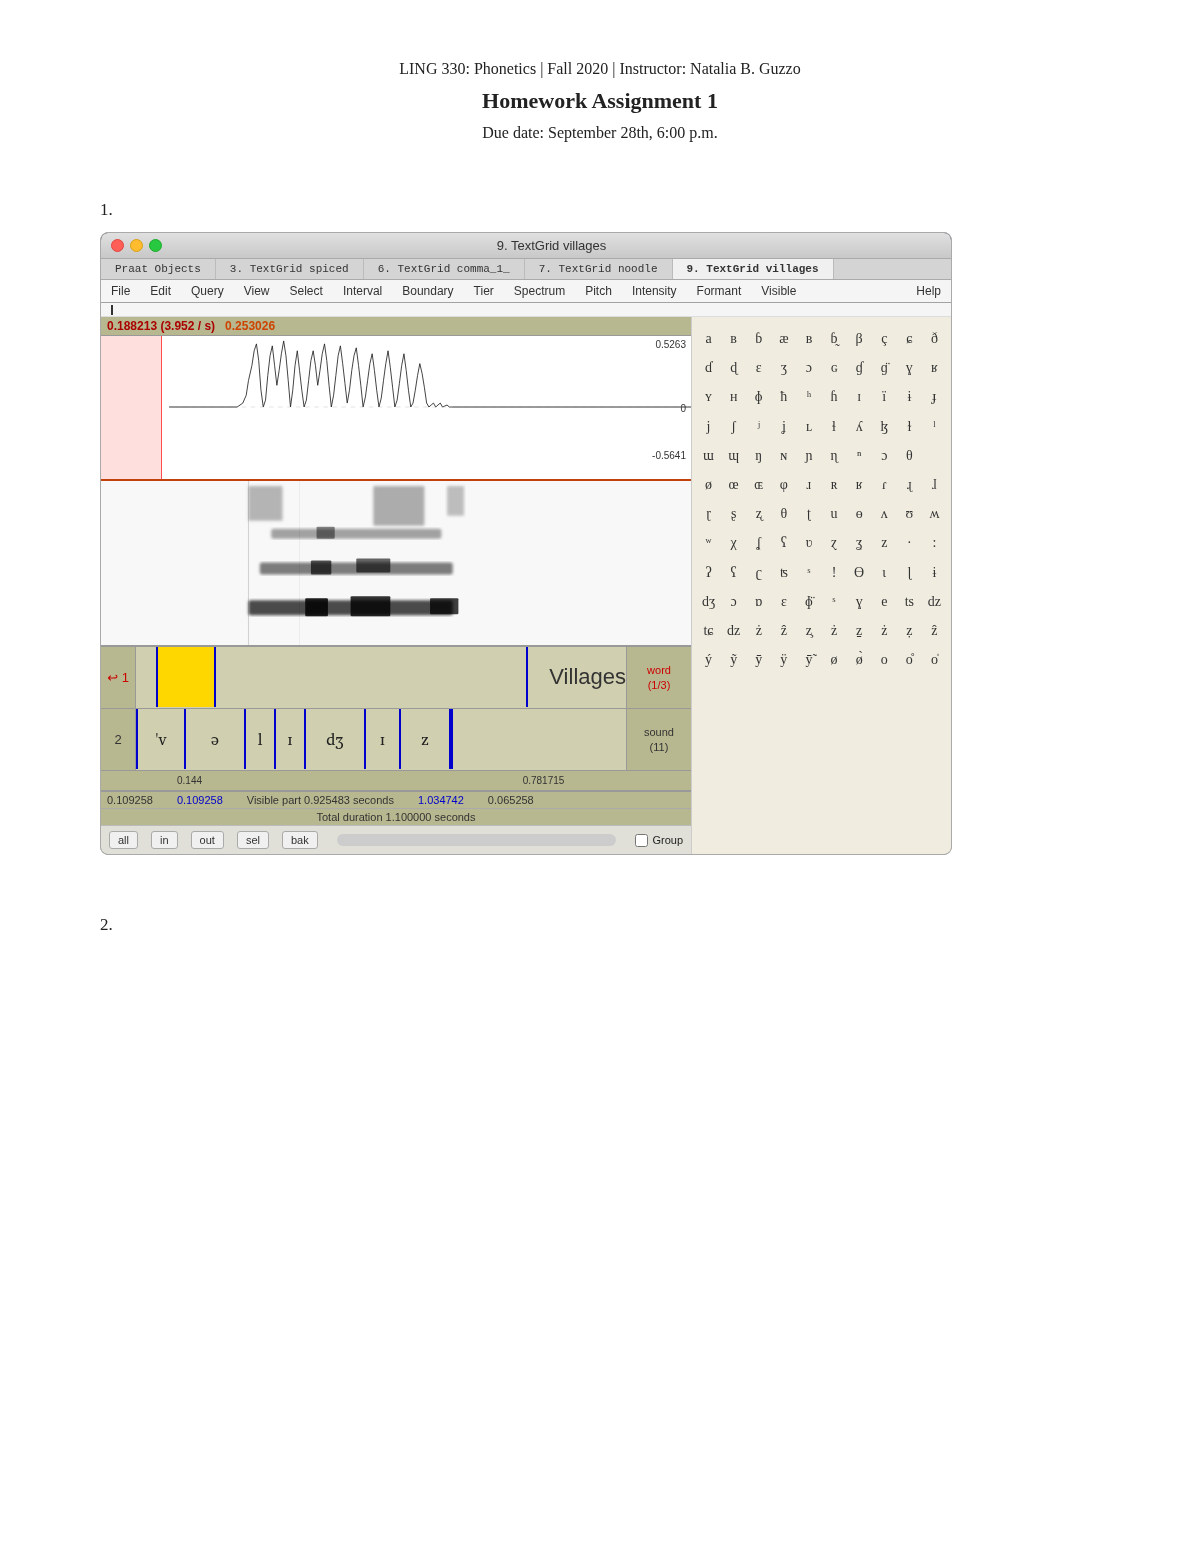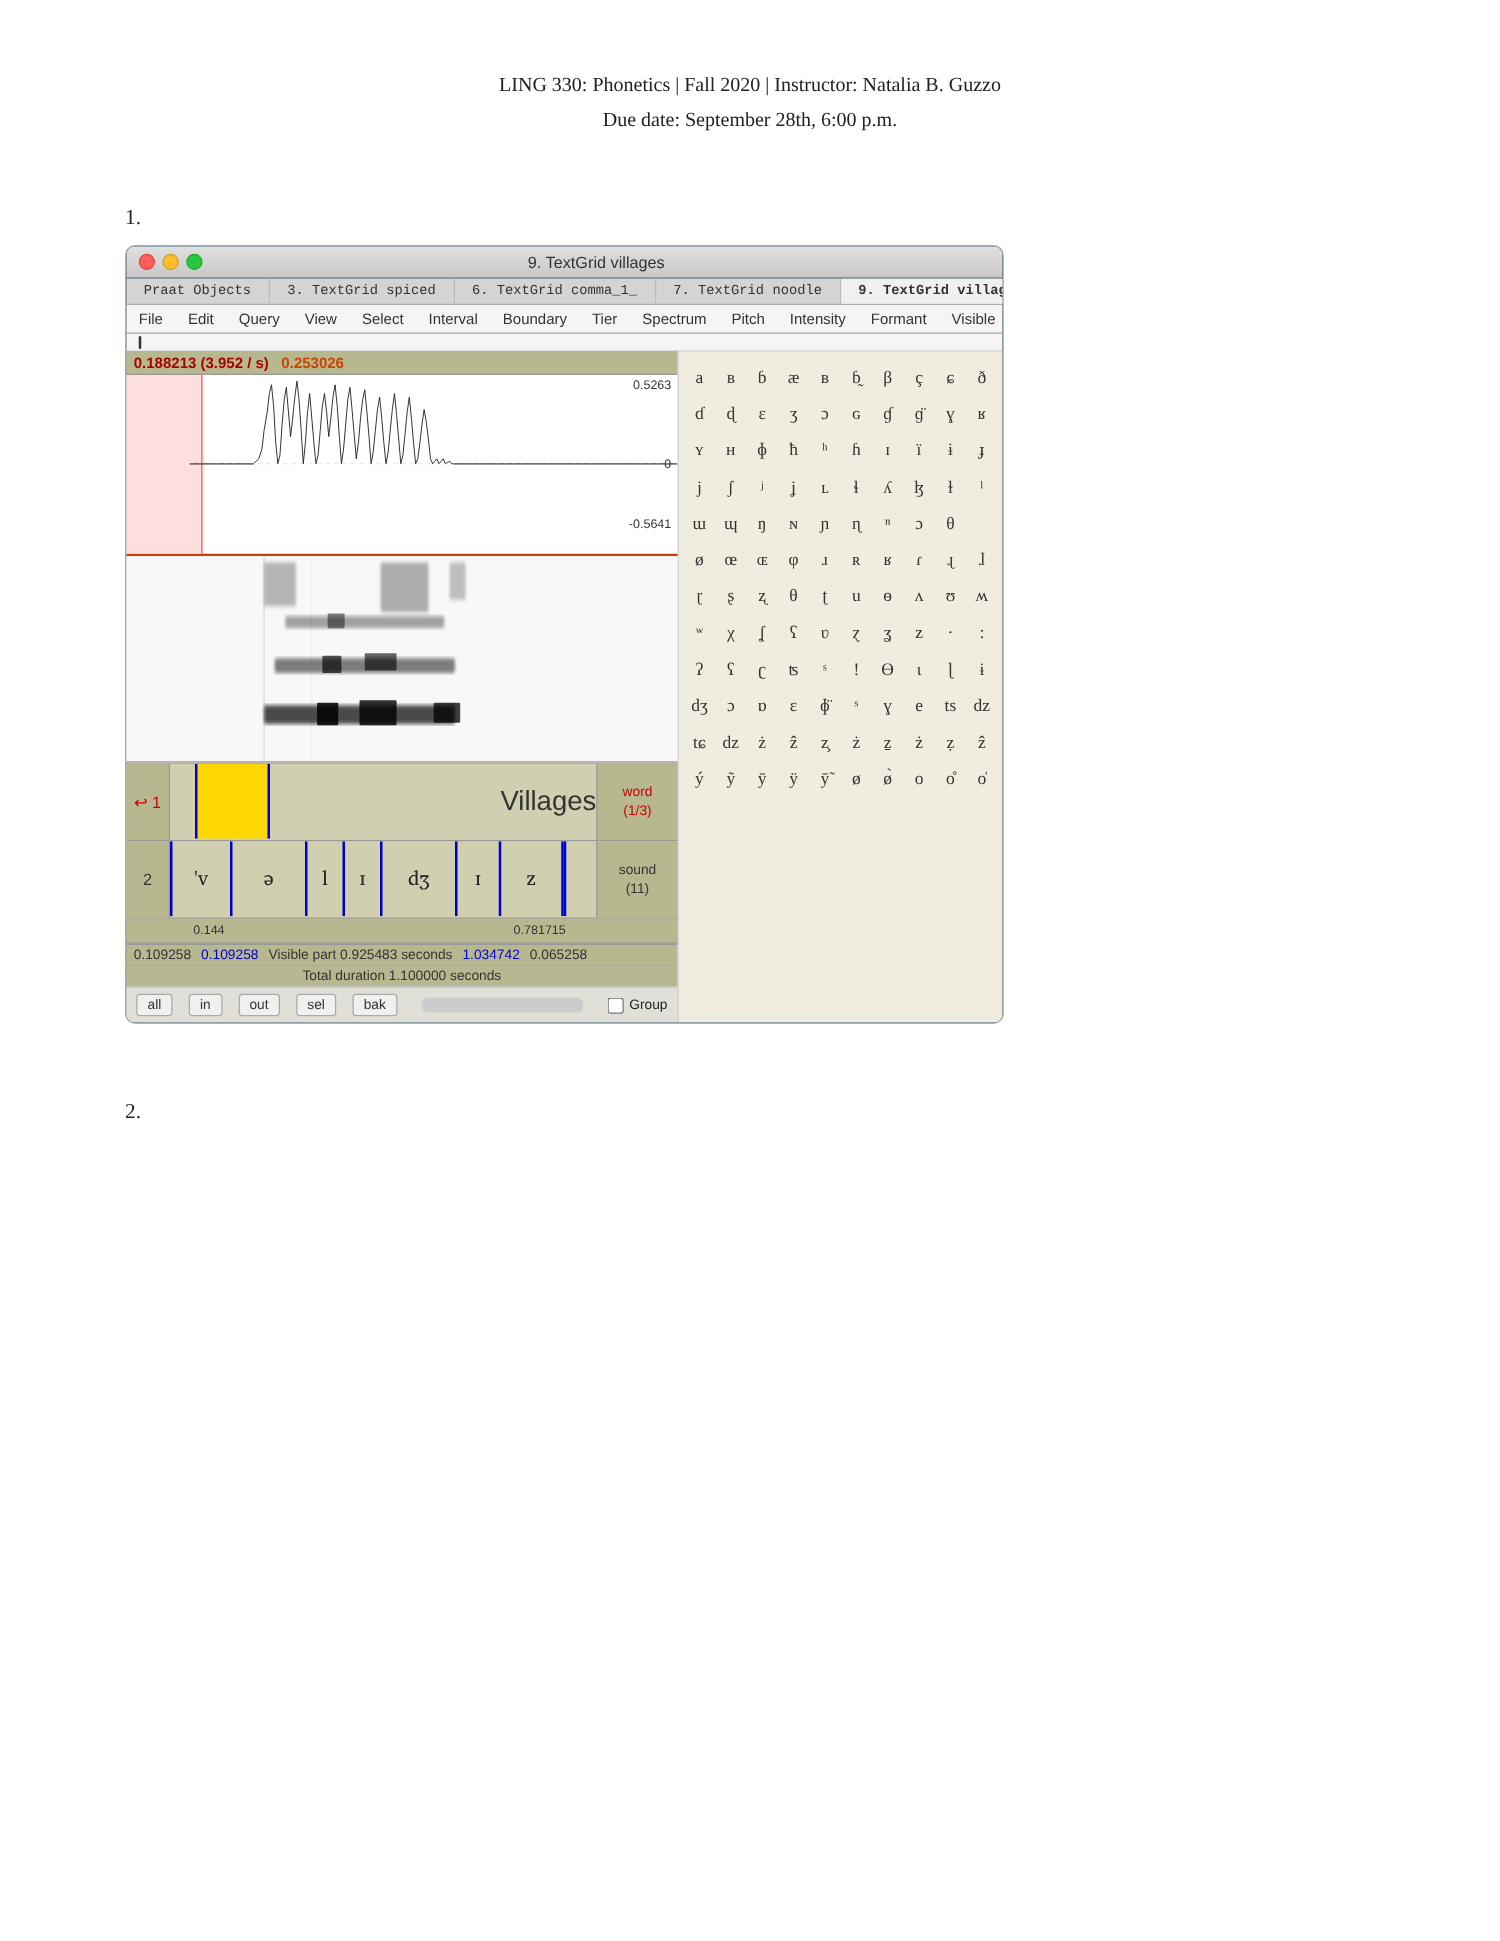--- a/index.html
+++ b/index.html
@@ -417,6 +417,7 @@
 
   
   <p class="header-line">LING 330: Phonetics | Fall 2020 | Instructor: Natalia B. Guzzo</p>
+  <p class="homework-title">Homework Assignment 1</p>
   <p class="due-date">Due date: September 28th, 6:00 p.m.</p>
   <br>
 

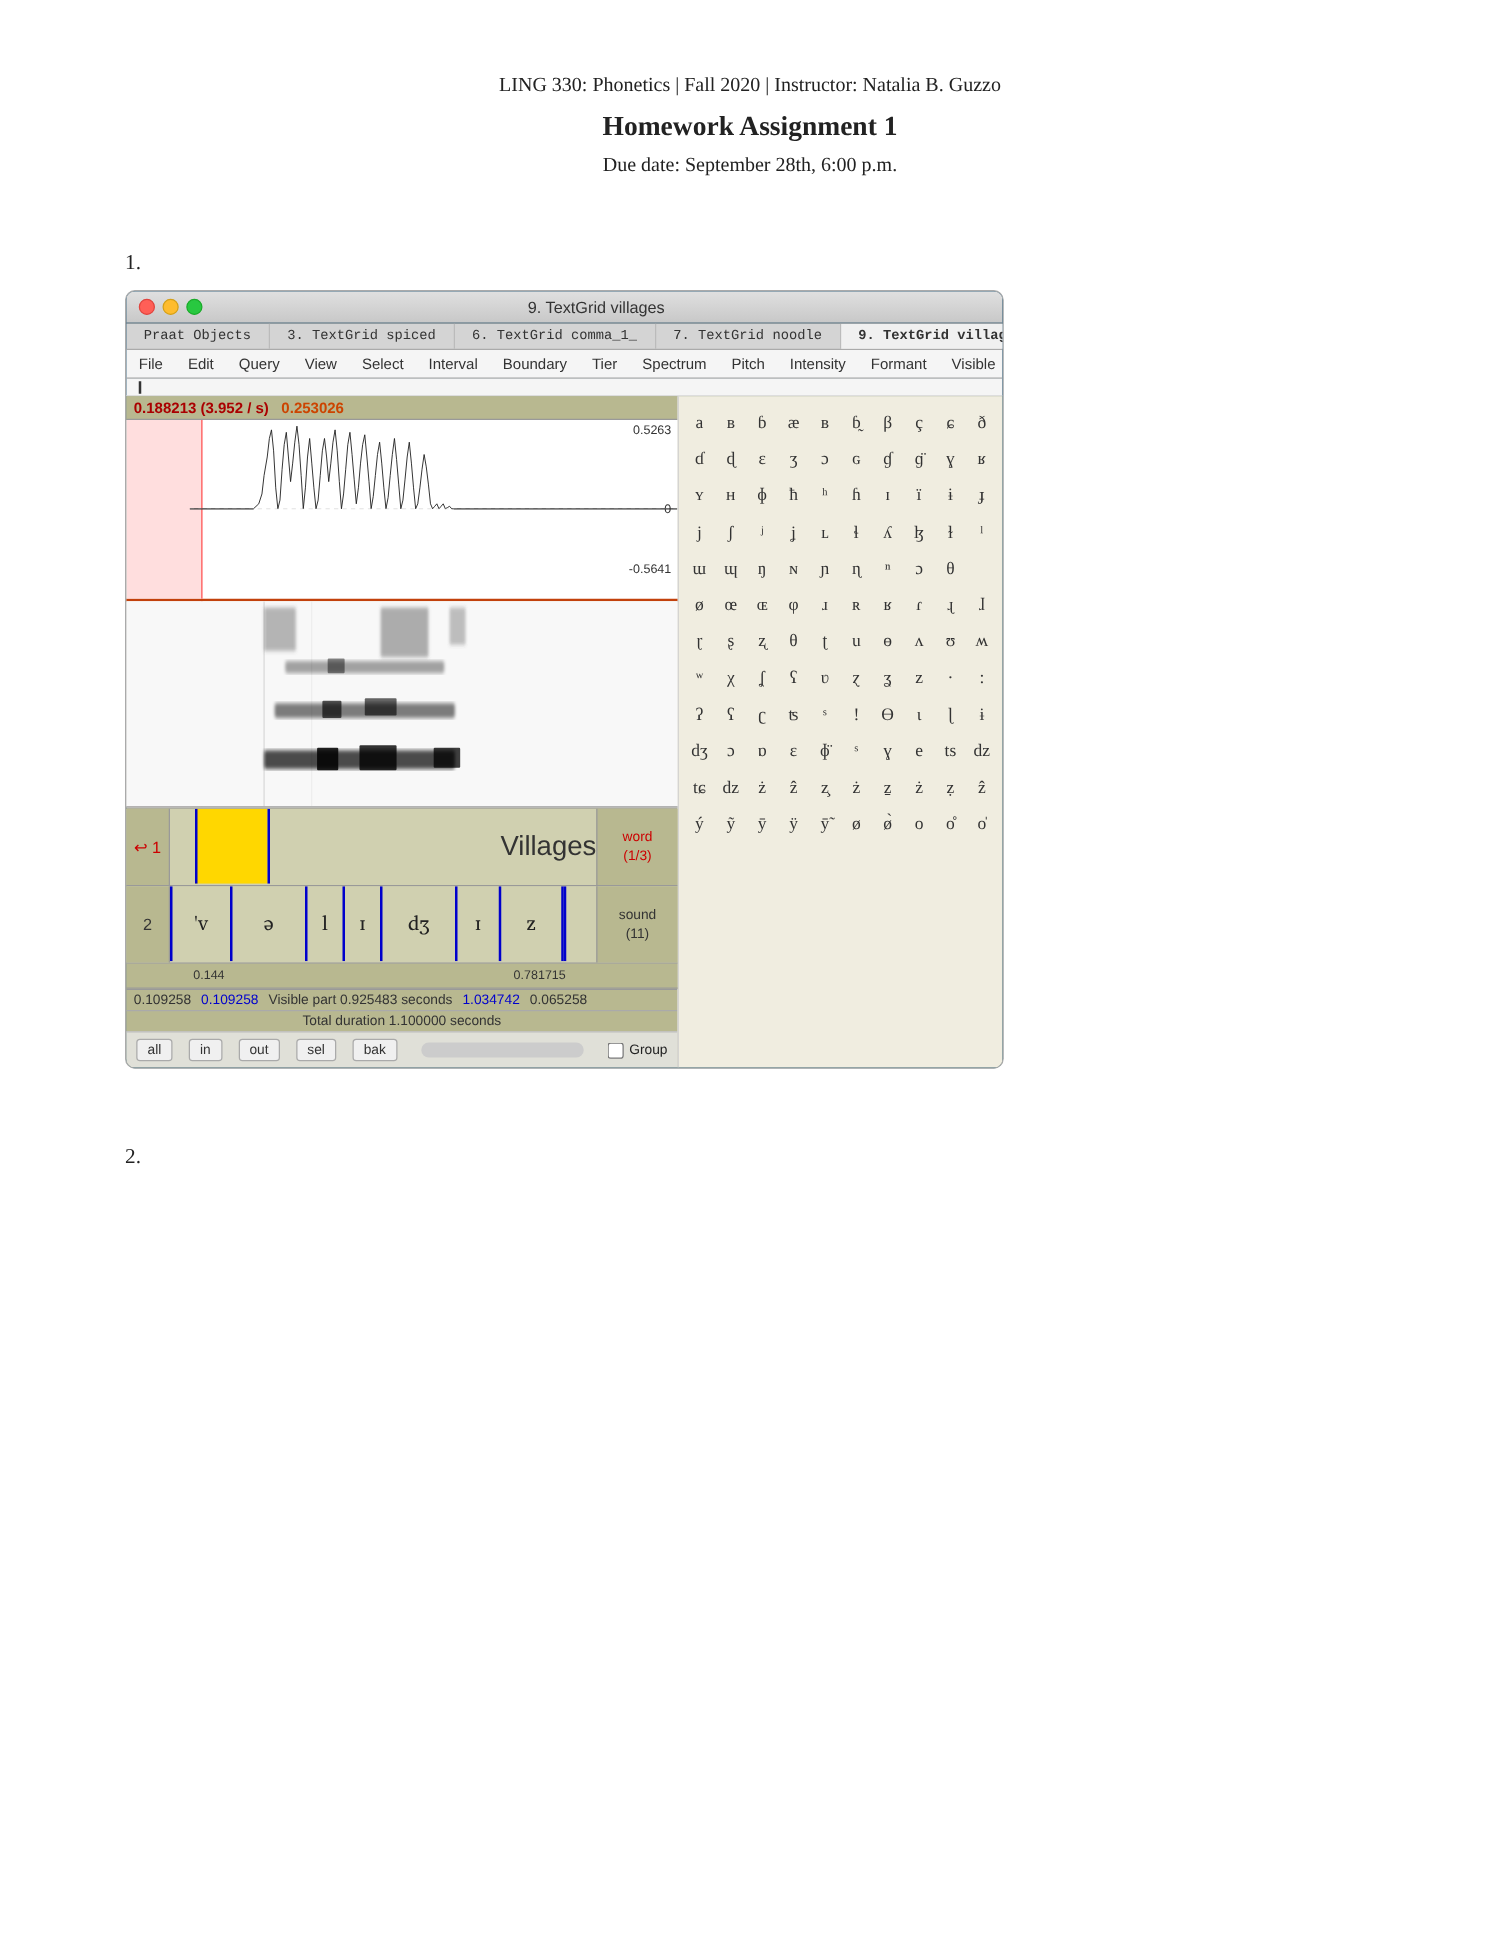--- a/index.html
+++ b/index.html
@@ -38,8 +38,8 @@
     .praat-window {
       border: 1.5px solid #aaa;
       border-radius: 8px;
-      width: 703px;
-      background: #0c4a6e;
+      width: 852px;
+      background: #0f172a;
       overflow: hidden;
       margin-bottom: 36px;
     }

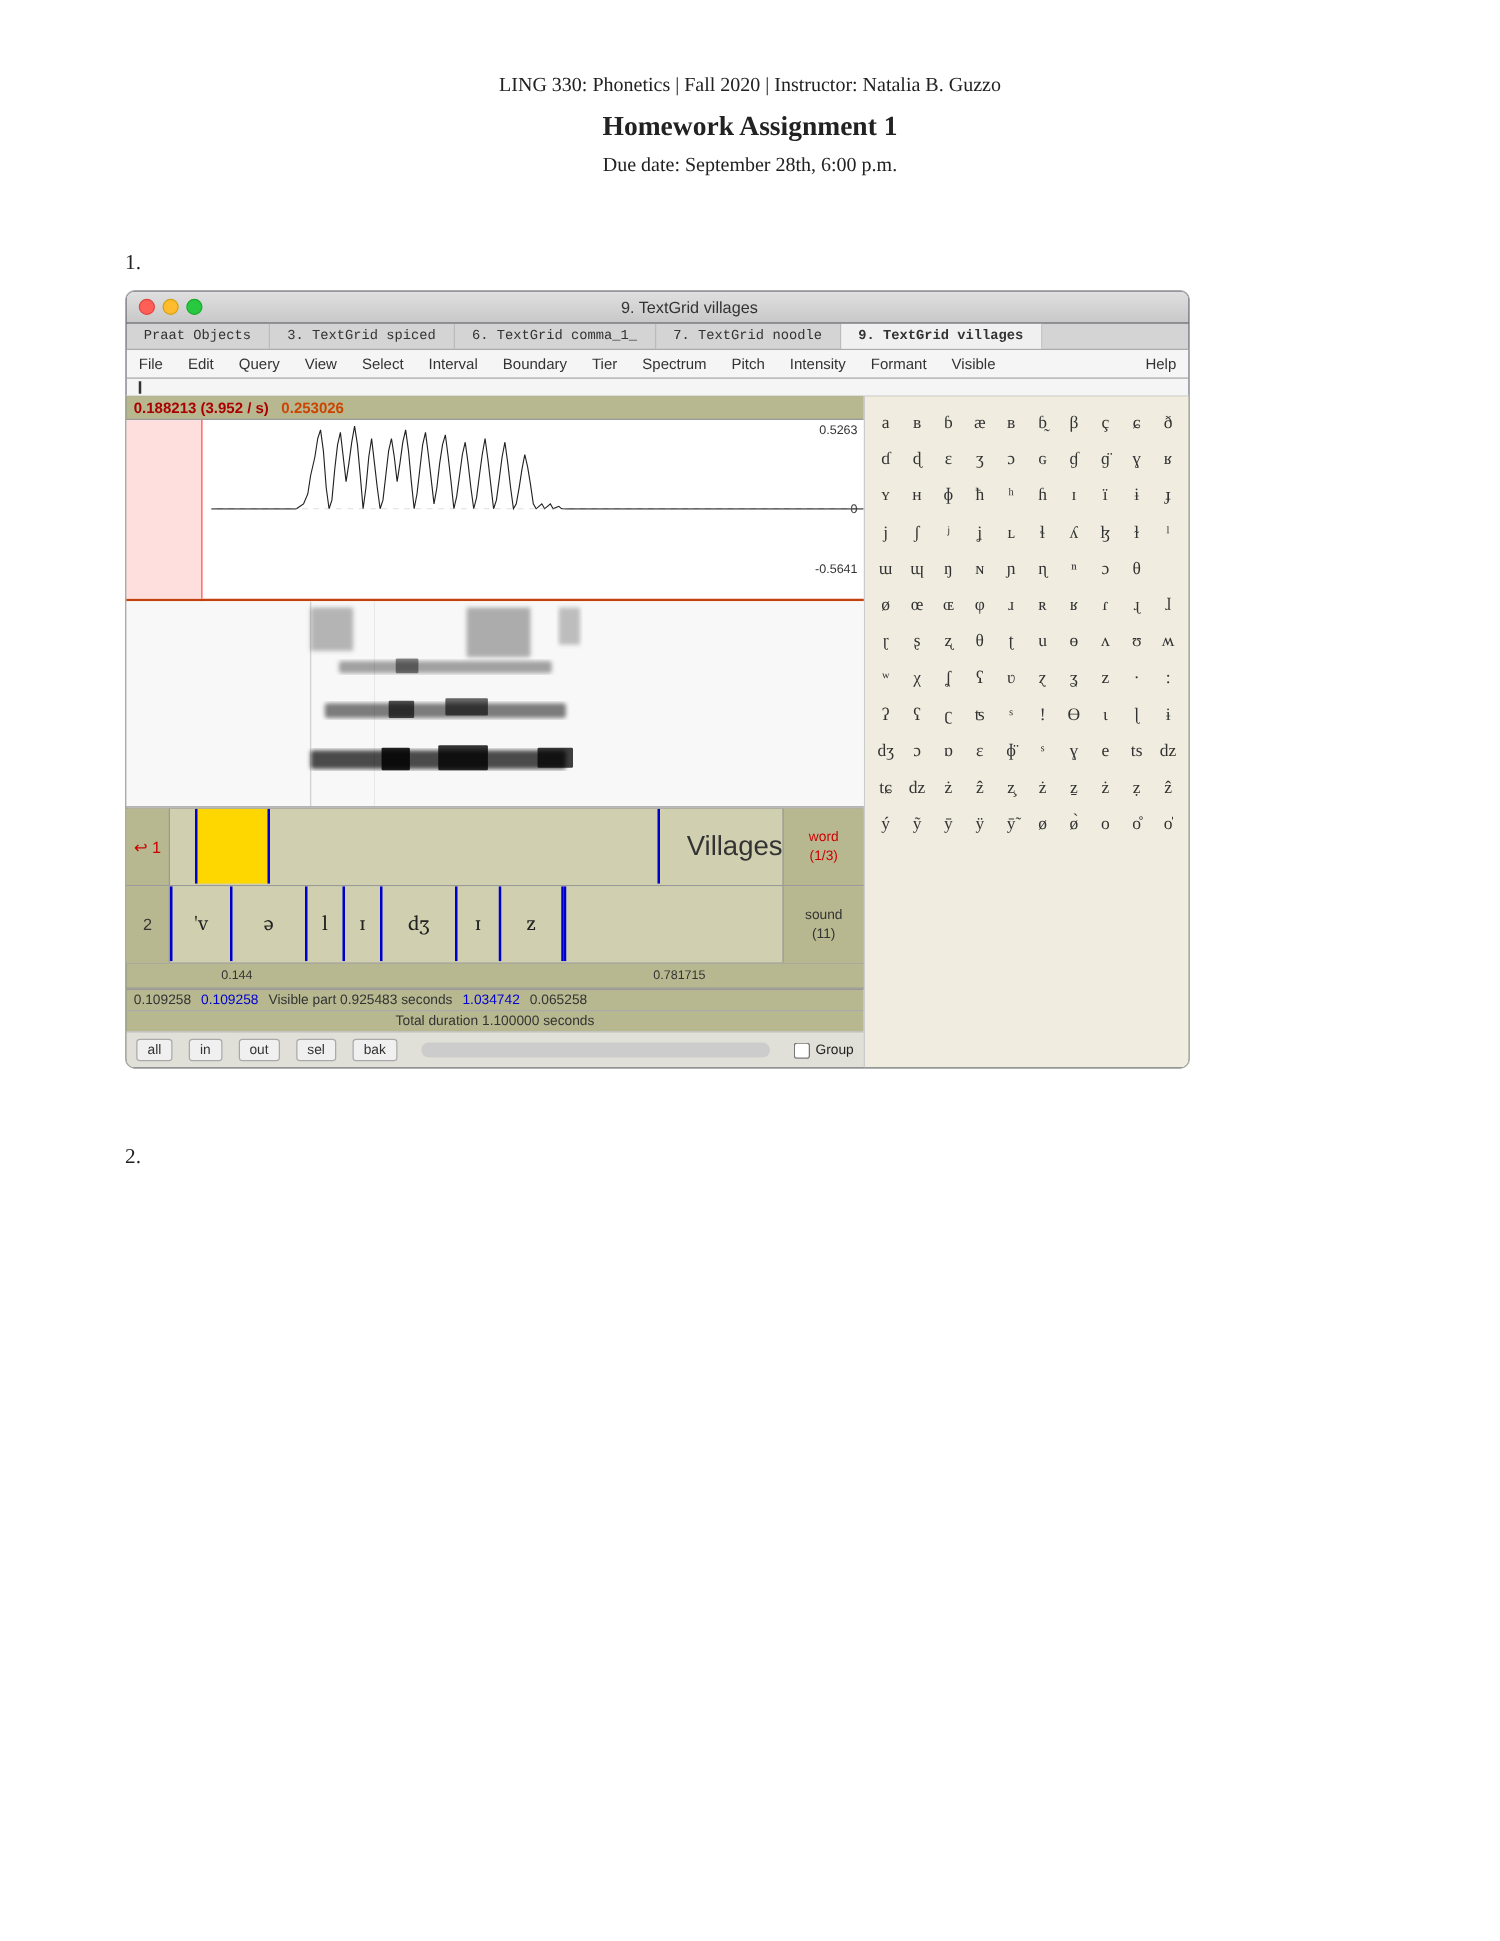--- a/index.html
+++ b/index.html
@@ -333,7 +333,7 @@
       font-size: 11px;
       display: flex;
       align-items: center;
-      gap: 8px;
+      gap: 24px;
       border-top: 1px solid #999;
     }
     .status-blue { color: #0000cc; }

